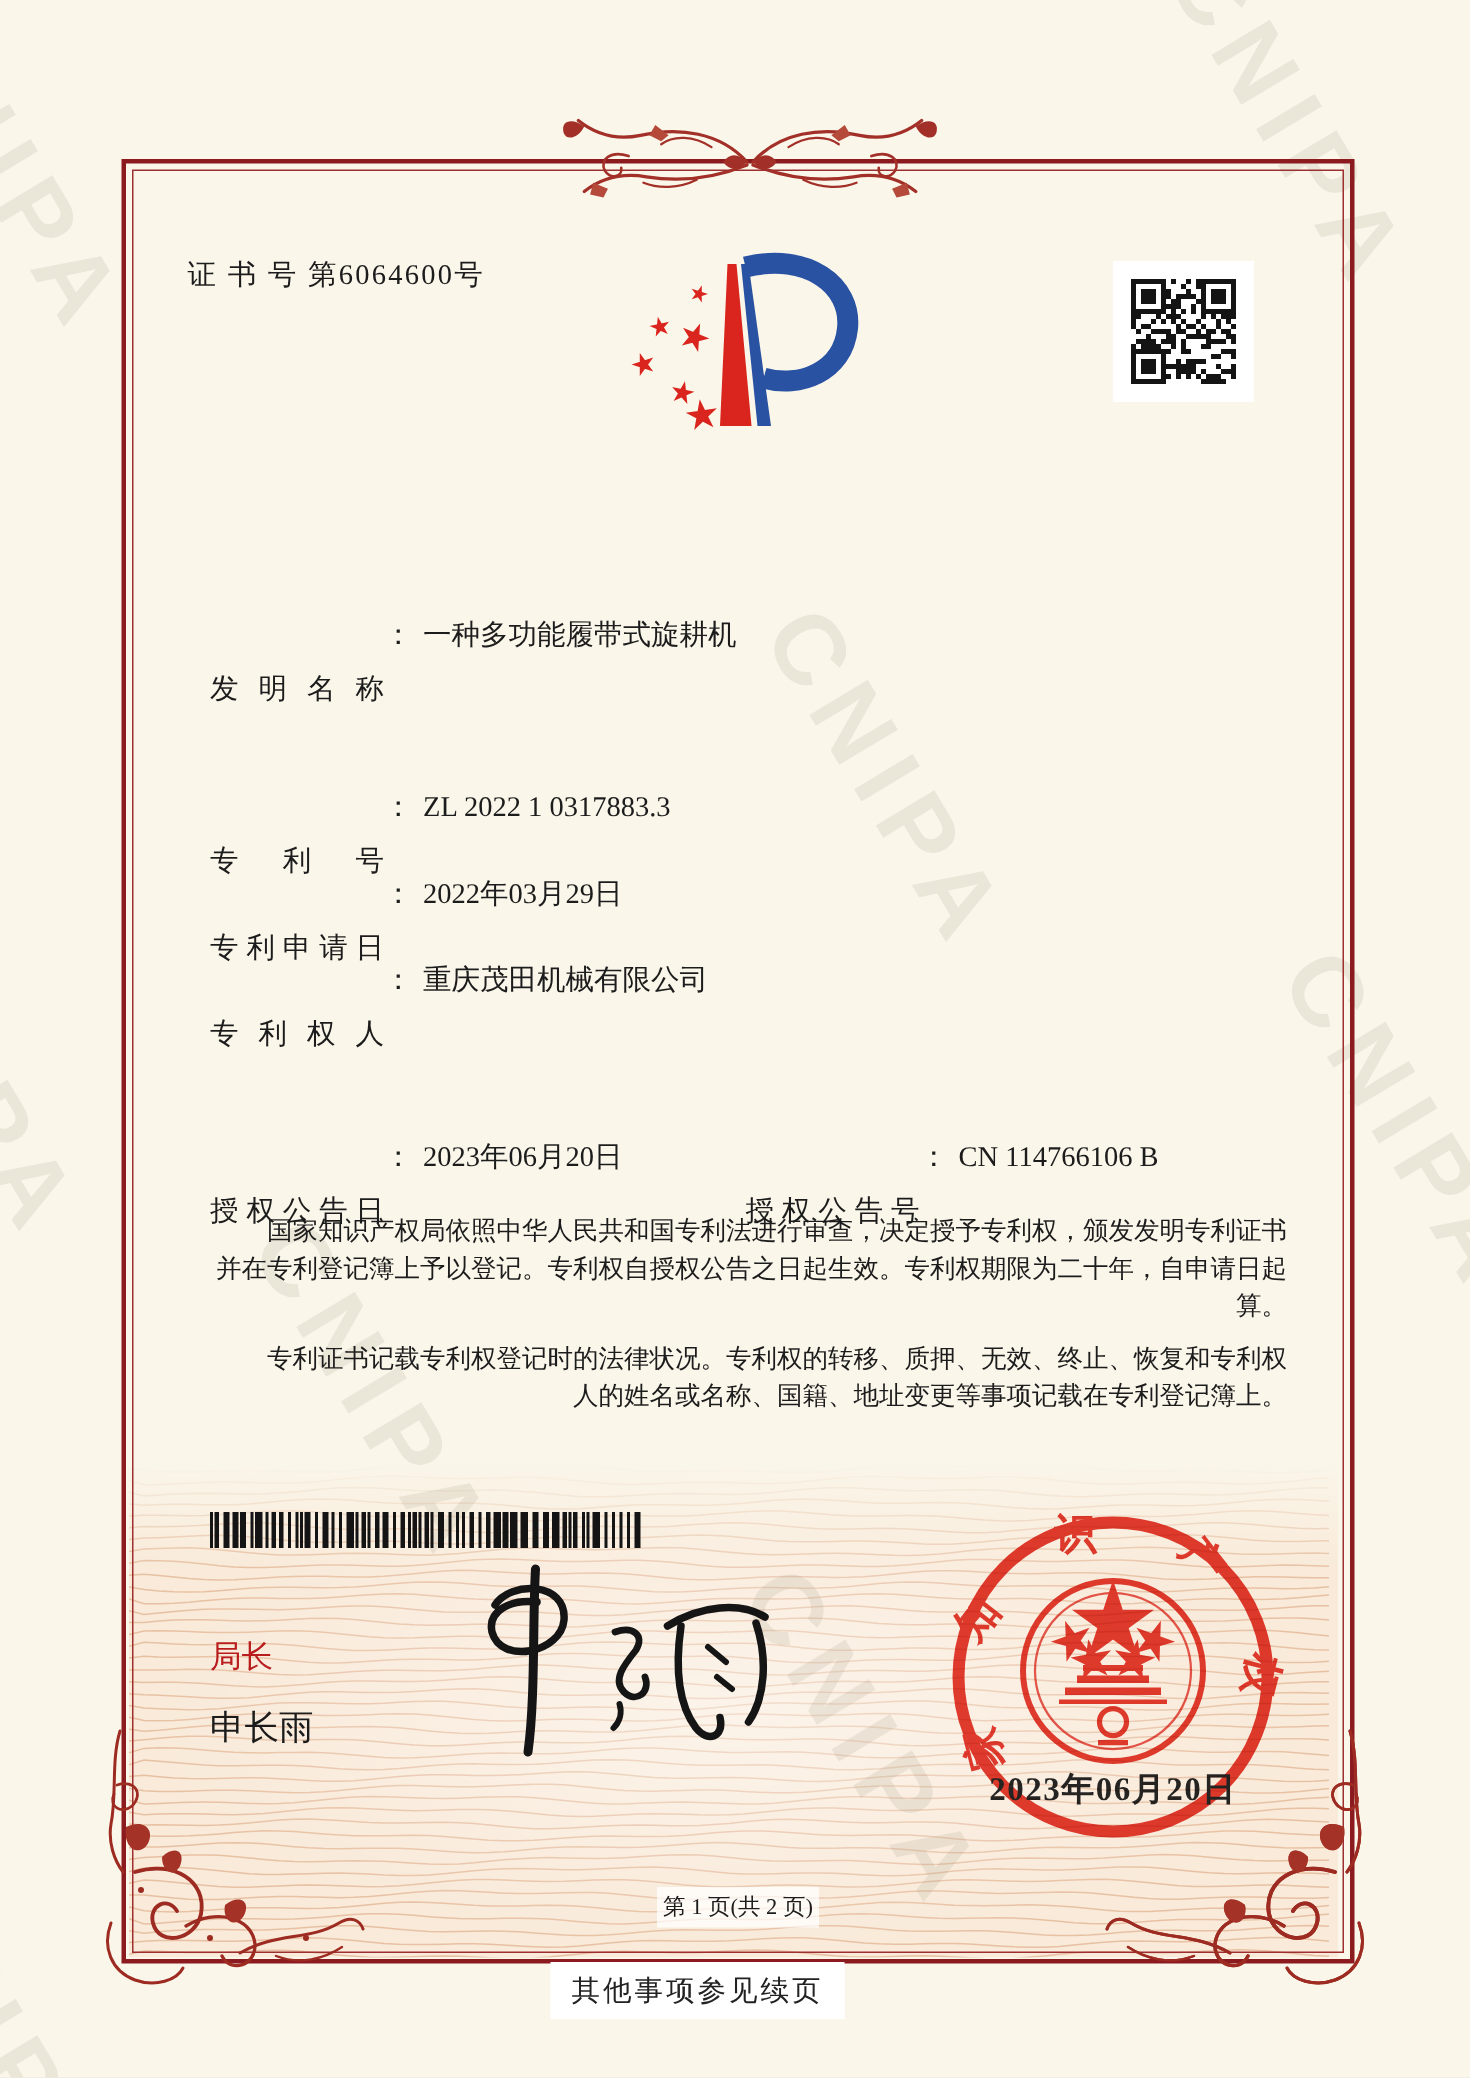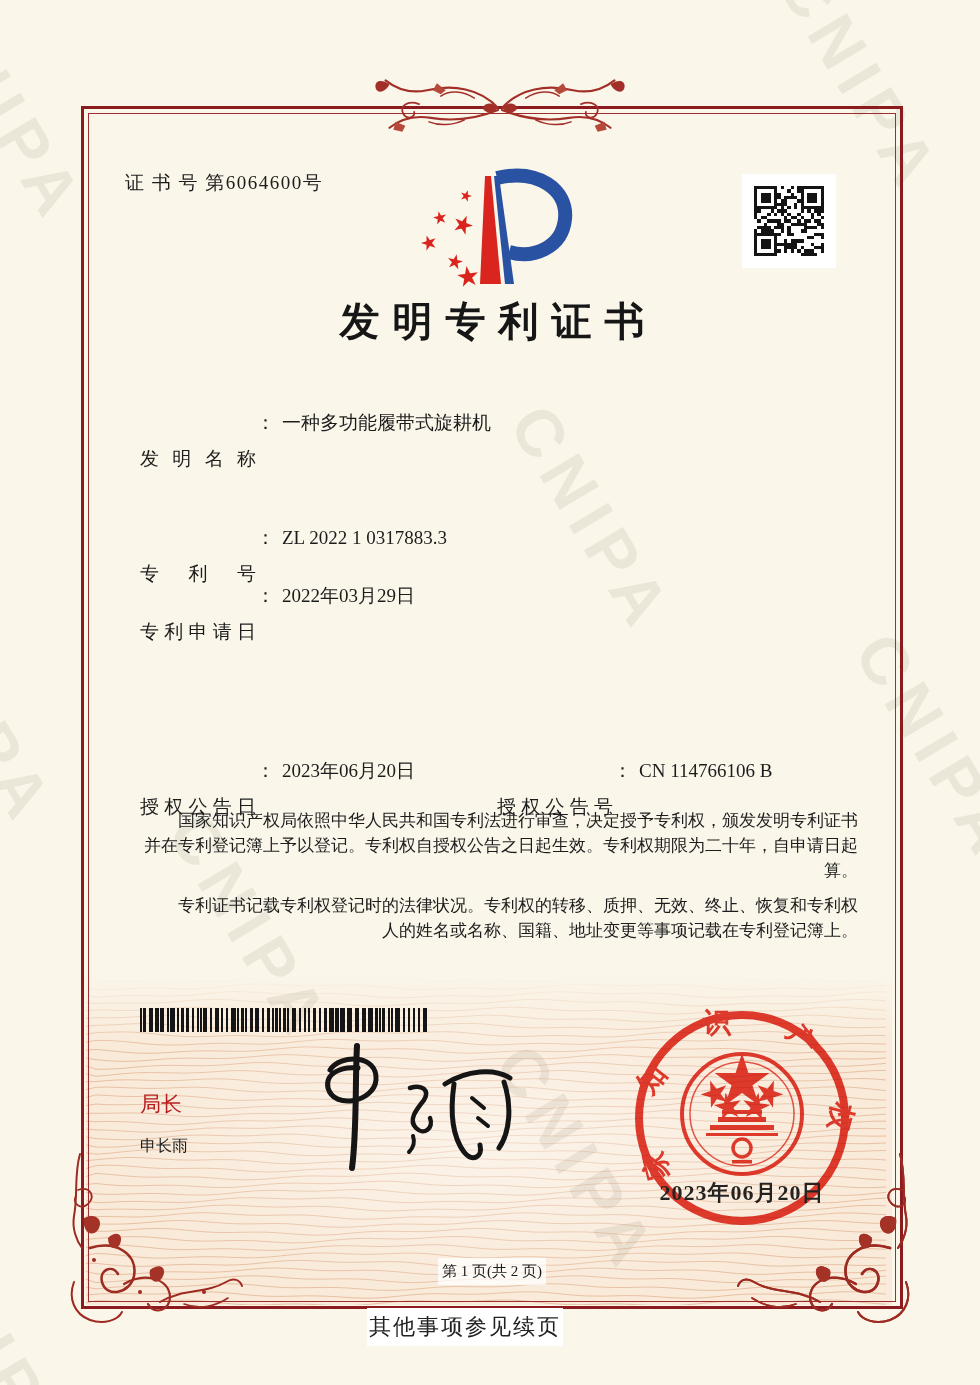--- a/index.html
+++ b/index.html
@@ -435,7 +435,6 @@
       </svg>
   </div>
 
-  <div class="title">发明专利证书</div>
 
   <div class="frow" style="top:410px">
     <span class="flabel">发明名称</span><span class="fcolon">：</span><span class="fvalue">一种多功能履带式旋耕机</span>

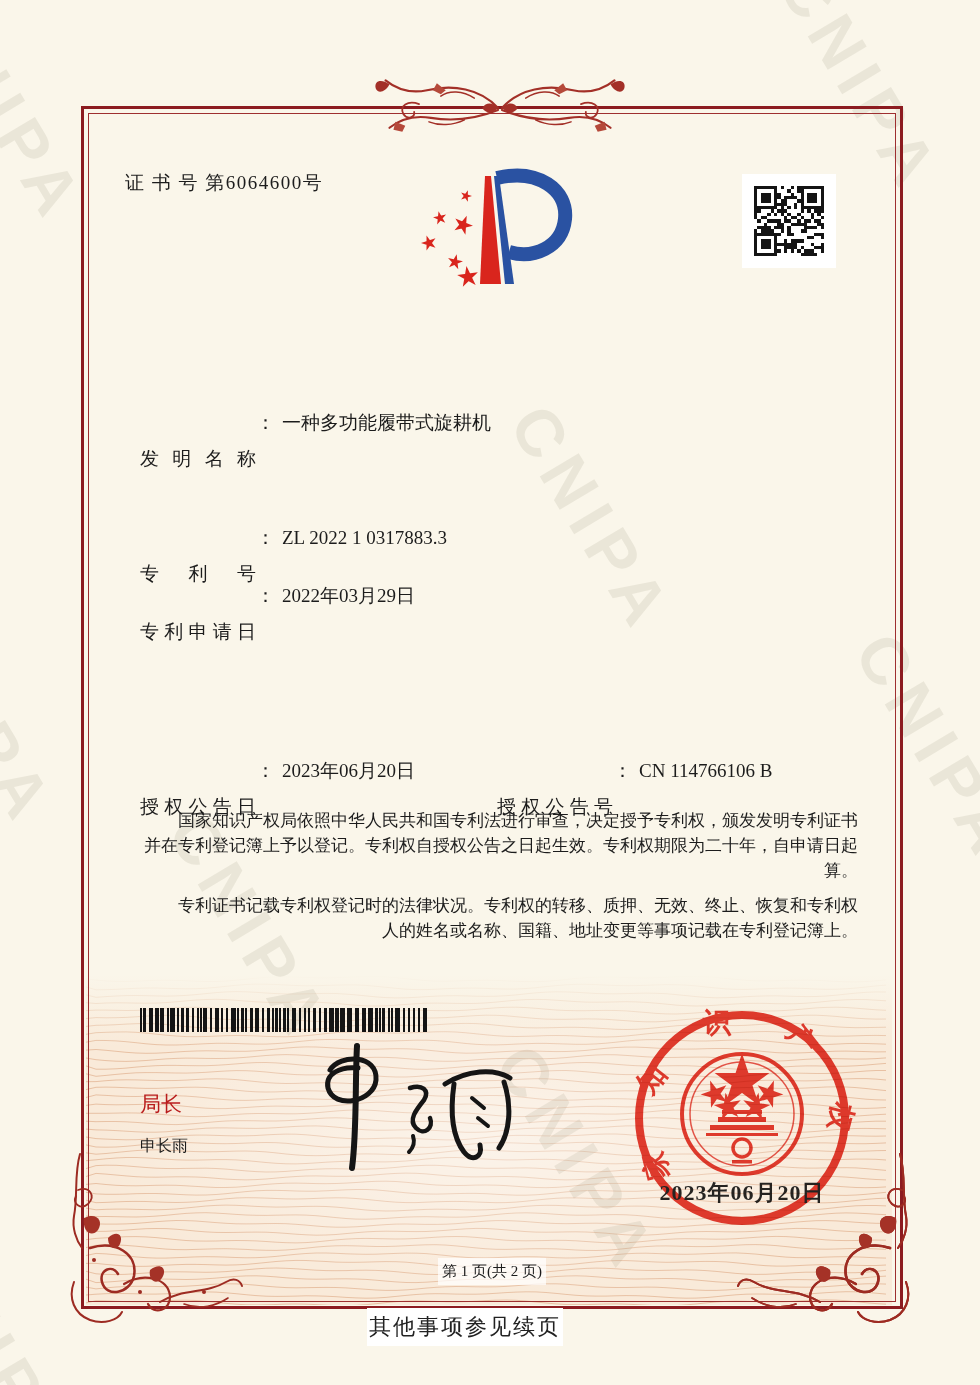--- a/index.html
+++ b/index.html
@@ -445,6 +445,9 @@
   <div class="frow" style="top:583px">
     <span class="flabel">专利申请日</span><span class="fcolon">：</span><span class="fvalue">2022年03月29日</span>
   </div>
+  <div class="frow" style="top:640px">
+    <span class="flabel">专利权人</span><span class="fcolon">：</span><span class="fvalue">重庆茂田机械有限公司</span>
+  </div>
   <div class="frow" style="top:758px">
     <span>
       <span class="flabel">授权公告日</span><span class="fcolon">：</span><span class="fvalue">2023年06月20日</span>

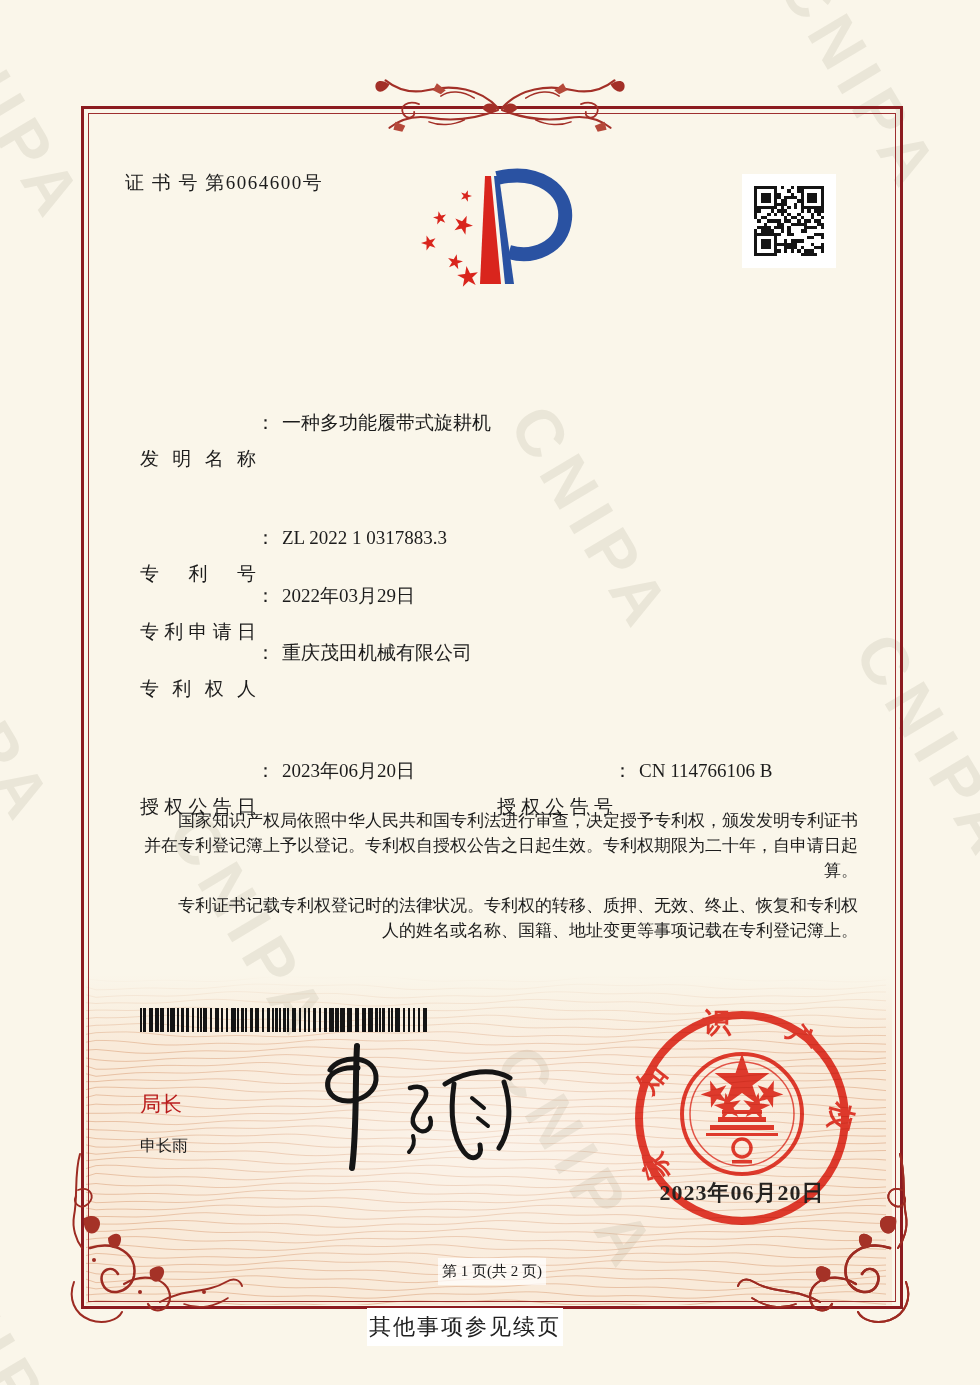--- a/index.html
+++ b/index.html
@@ -42,7 +42,7 @@
   .barcode{position:absolute;z-index:5;left:140px;top:1008px;width:292px;height:24px;}
   .director-title{position:absolute;z-index:5;left:140px;top:1090px;font-size:21px;
       font-family:"Liberation Sans","DejaVu Sans",sans-serif;color:#b91c1c;}
-  .director-name{position:absolute;z-index:5;left:140px;top:1136px;font-size:16px;
+  .director-name{position:absolute;z-index:5;left:140px;top:1136px;font-size:23px;
       font-family:"Liberation Sans","DejaVu Sans",sans-serif;color:#1b1b1b;}
   .signature{position:absolute;z-index:5;left:282px;top:1040px;width:235px;height:135px;}
   .seal{position:absolute;z-index:6;left:622px;top:998px;width:240px;height:240px;

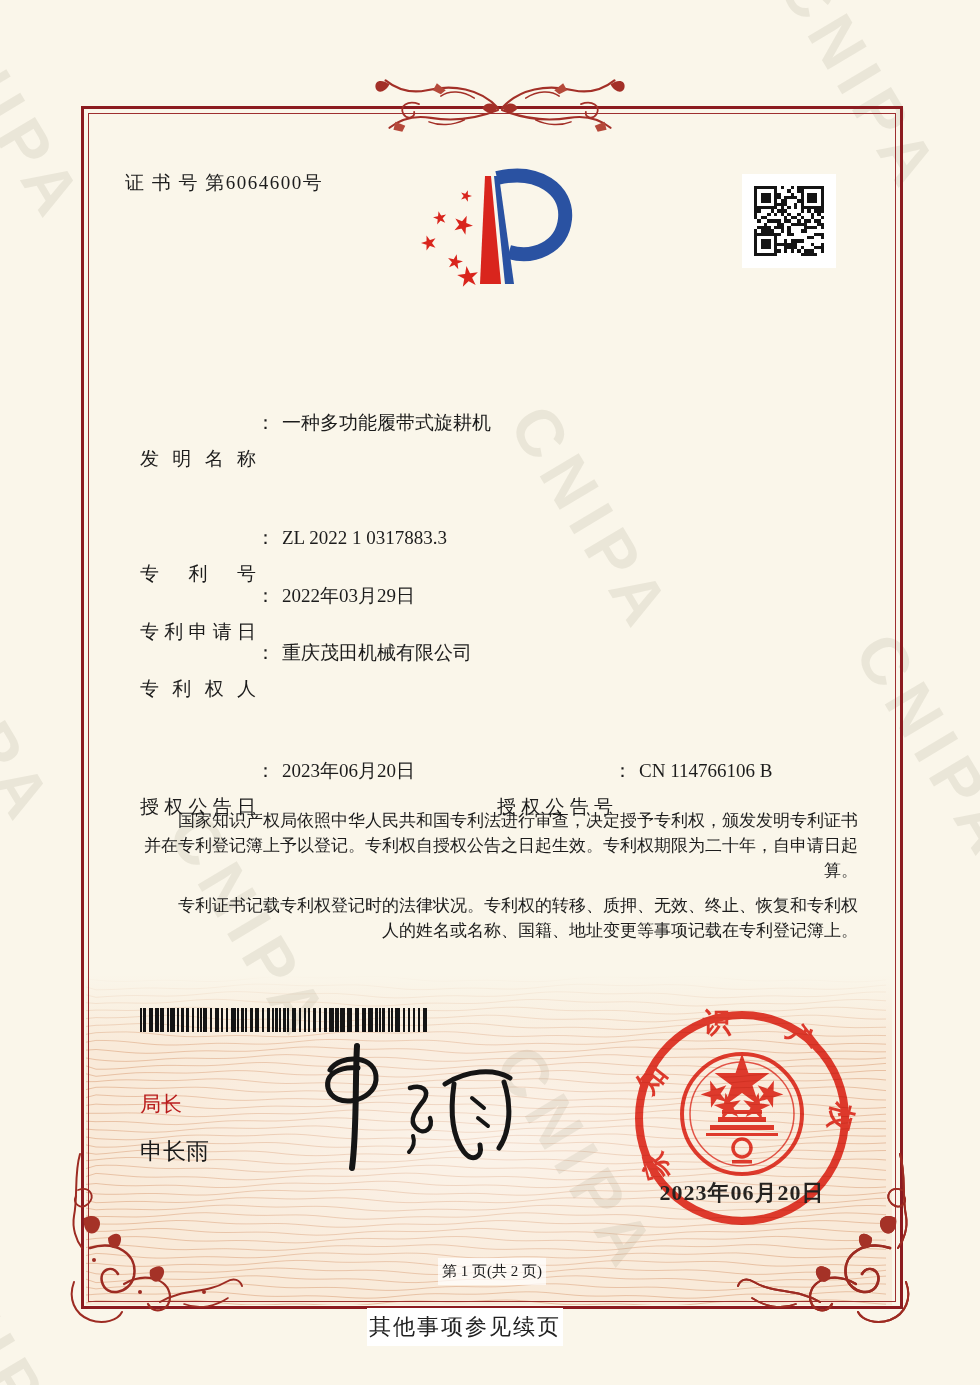--- a/index.html
+++ b/index.html
@@ -50,7 +50,7 @@
   .page-info{position:absolute;z-index:5;left:84px;width:816px;top:1258px;text-align:center;font-size:15px;}
   .page-info span{display:inline-block;background:rgba(255,255,255,0.72);padding:4px 4px;}
   .note-box{position:absolute;z-index:7;left:367px;top:1308px;width:196px;height:38px;background:#ffffff;
-      display:flex;align-items:center;justify-content:center;font-size:22px;letter-spacing:2px;color:#222;}
+      display:flex;align-items:center;justify-content:center;font-size:19px;letter-spacing:2px;color:#222;}
 </style>
 </head>
 <body>

